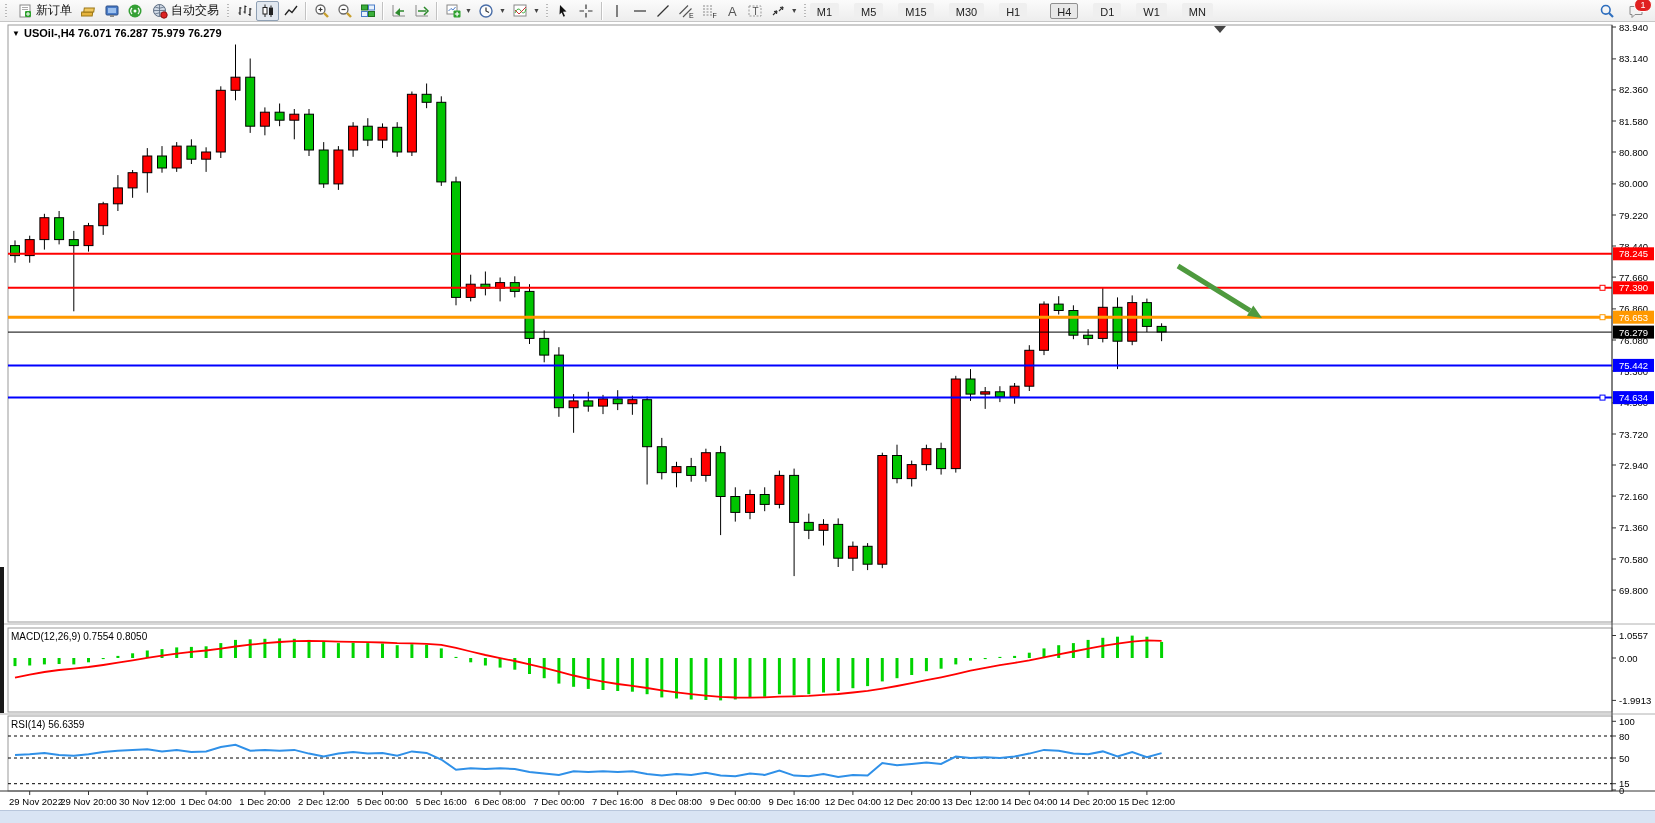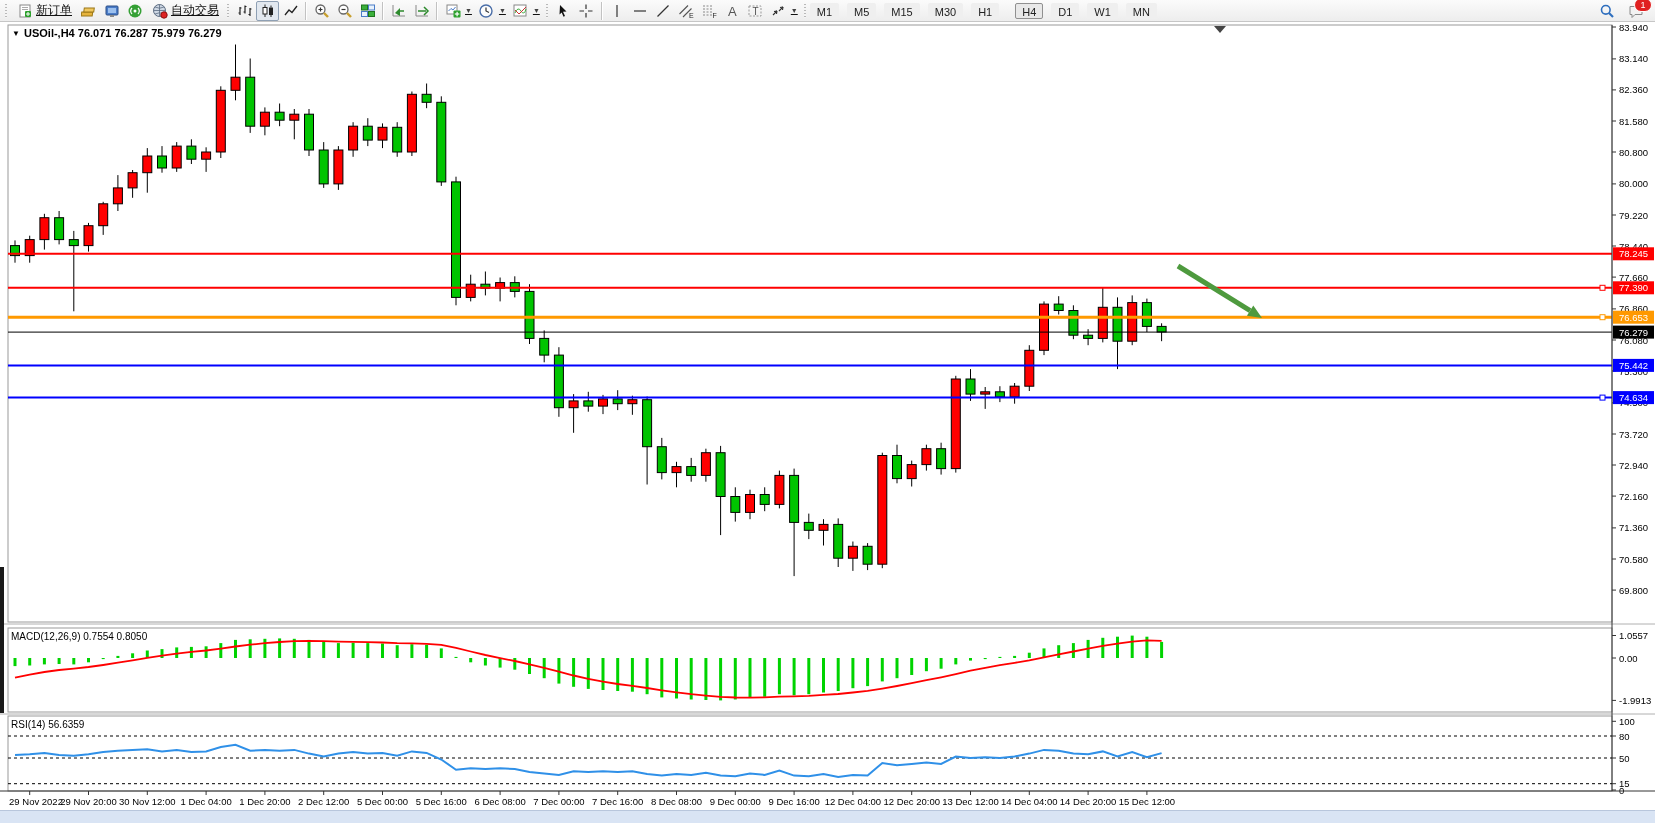--- a/index.html
+++ b/index.html
@@ -8,7 +8,7 @@
     background:linear-gradient(#fbfbfb,#ededed);border-bottom:1px solid #c6c6c6;
     display:flex;align-items:center;padding-left:2px;box-sizing:border-box;}
   .tbtn{height:20px;display:flex;align-items:center;gap:3px;padding:0 4px;
-    font-size:12px;color:#111;background:transparent;border:1px solid transparent;border-radius:2px;text-decoration:underline;}
+    font-size:12px;color:#111;background:transparent;border:1px solid transparent;border-radius:2px;}
   .tbtn.iconbtn{padding:0 2px;}
   .tbtn.active{background:#e2e8ef;border:1px solid #8fa0b4;}
   .grip{width:5px;height:14px;margin:0 2px;

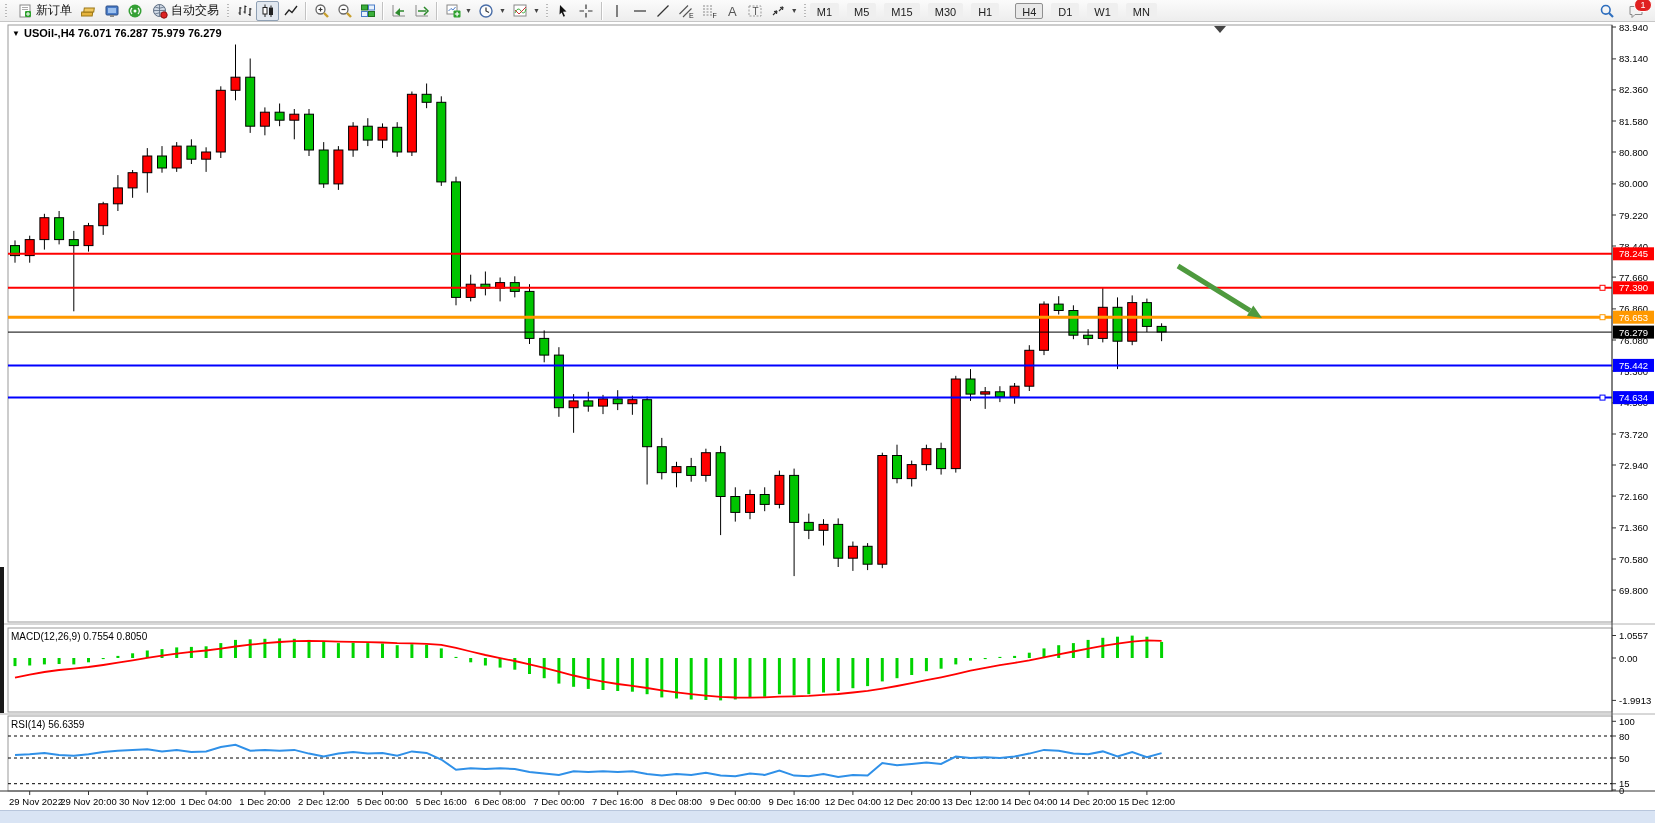--- a/index.html
+++ b/index.html
@@ -267,7 +267,7 @@
     <span class="dd">▼</span>
   </button>
   <span class="grip"></span>
-  <div id="tf-bar" style="display:flex;align-items:center;gap:8px;">
+  <div id="tf-bar" style="display:flex;align-items:center;gap:15px;">
       <button class="tf-btn">M1</button>
       <button class="tf-btn">M5</button>
       <button class="tf-btn">M15</button>

